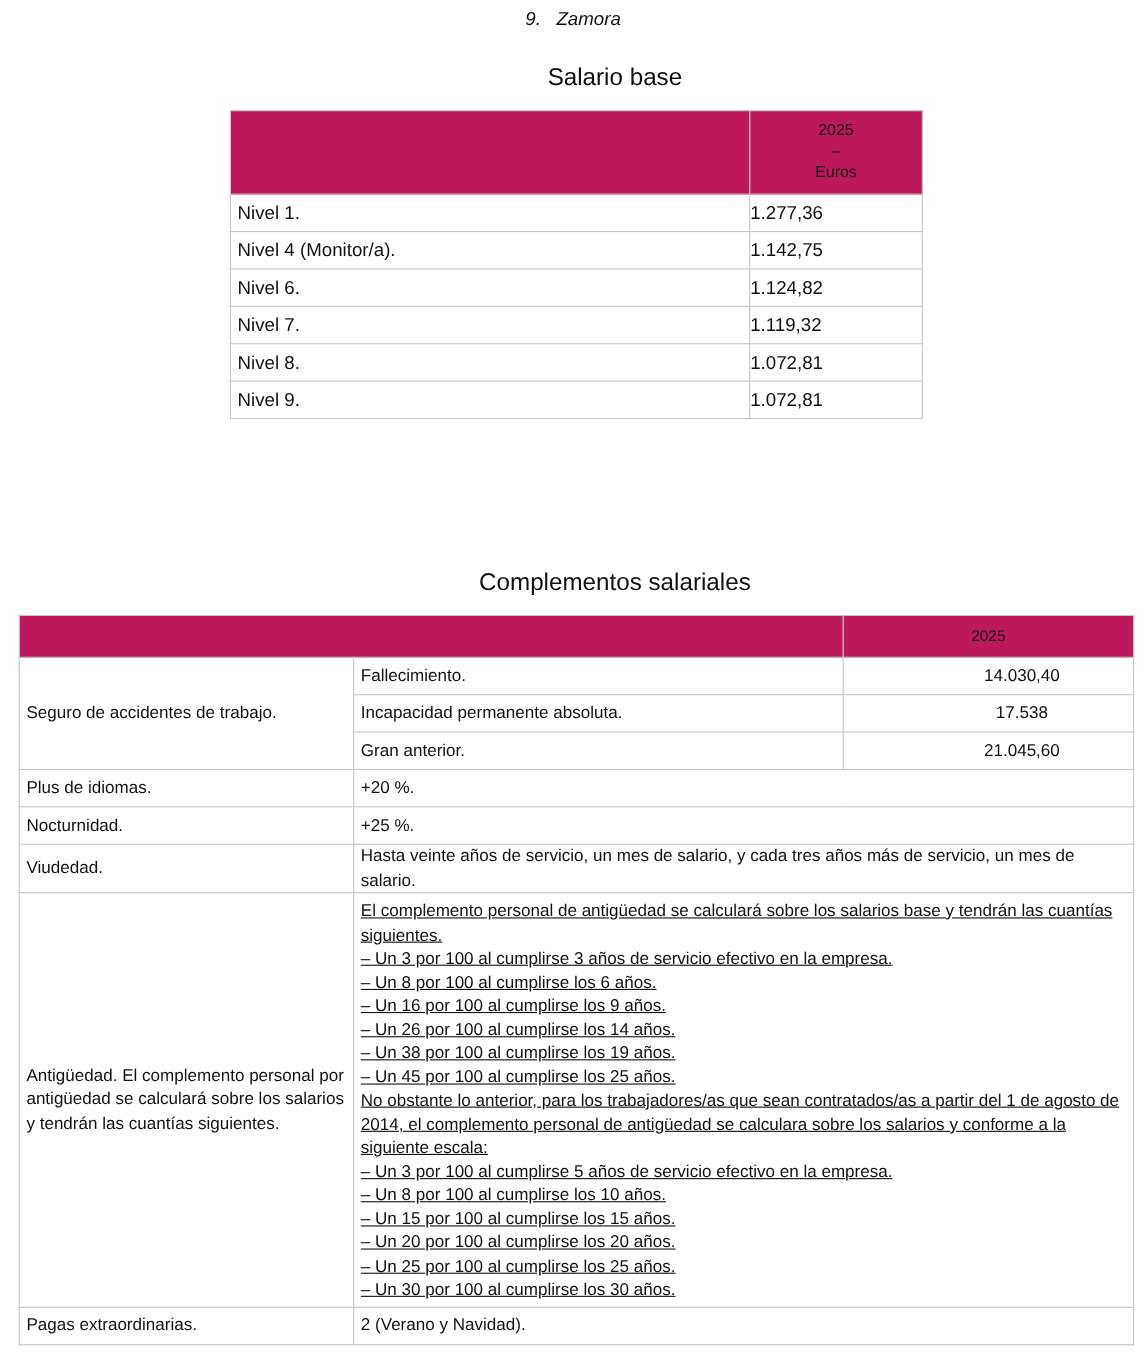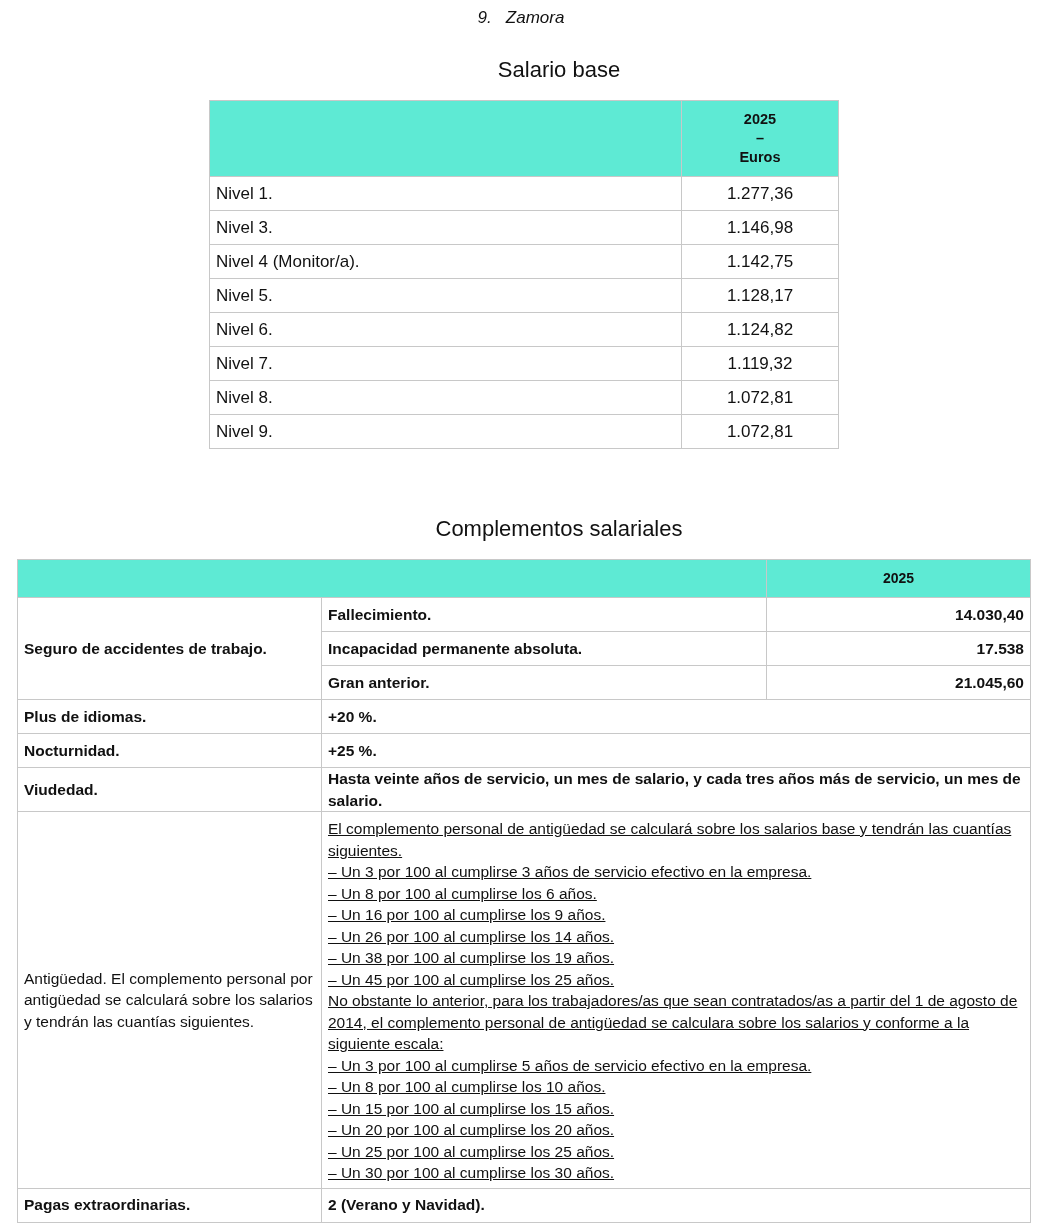--- a/index.html
+++ b/index.html
@@ -21,7 +21,7 @@
 
   table { border-collapse: collapse; position: absolute; }
   td, th { border: 1px solid #c8c8c8; padding: 0; }
-  th { background: #5eead4; font-weight: bold; }
+  th { background: #be185d; font-weight: normal; }
 
   
   #salario-table { left: 209px; top: 100px; width: 630px; font-size: 17px; }

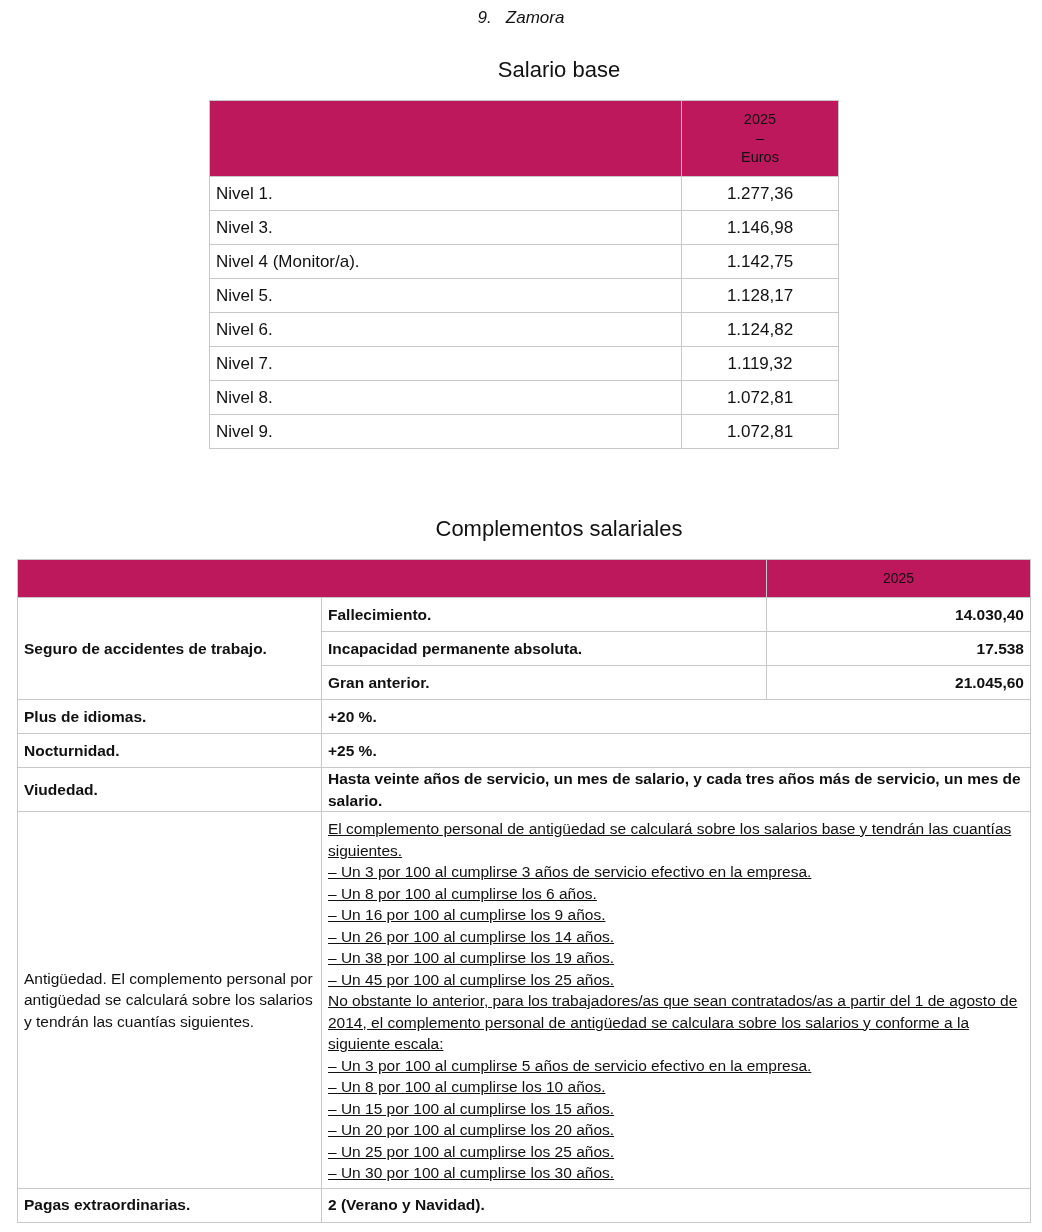--- a/index.html
+++ b/index.html
@@ -28,7 +28,7 @@
   #salario-table th { height: 75px; font-size: 14.5px; line-height: 19px; text-align: center; }
   #salario-table td { height: 33px; }
   #salario-table td.label { width: 465px; padding-left: 6px; margin-left: 44px; }
-  #salario-table td.val { text-align: center; }
+  #salario-table td.val { text-align: left; }
 
   
   #complementos-table { left: 17px; top: 559px; width: 1014px; font-size: 15.5px; line-height: 21.5px; }

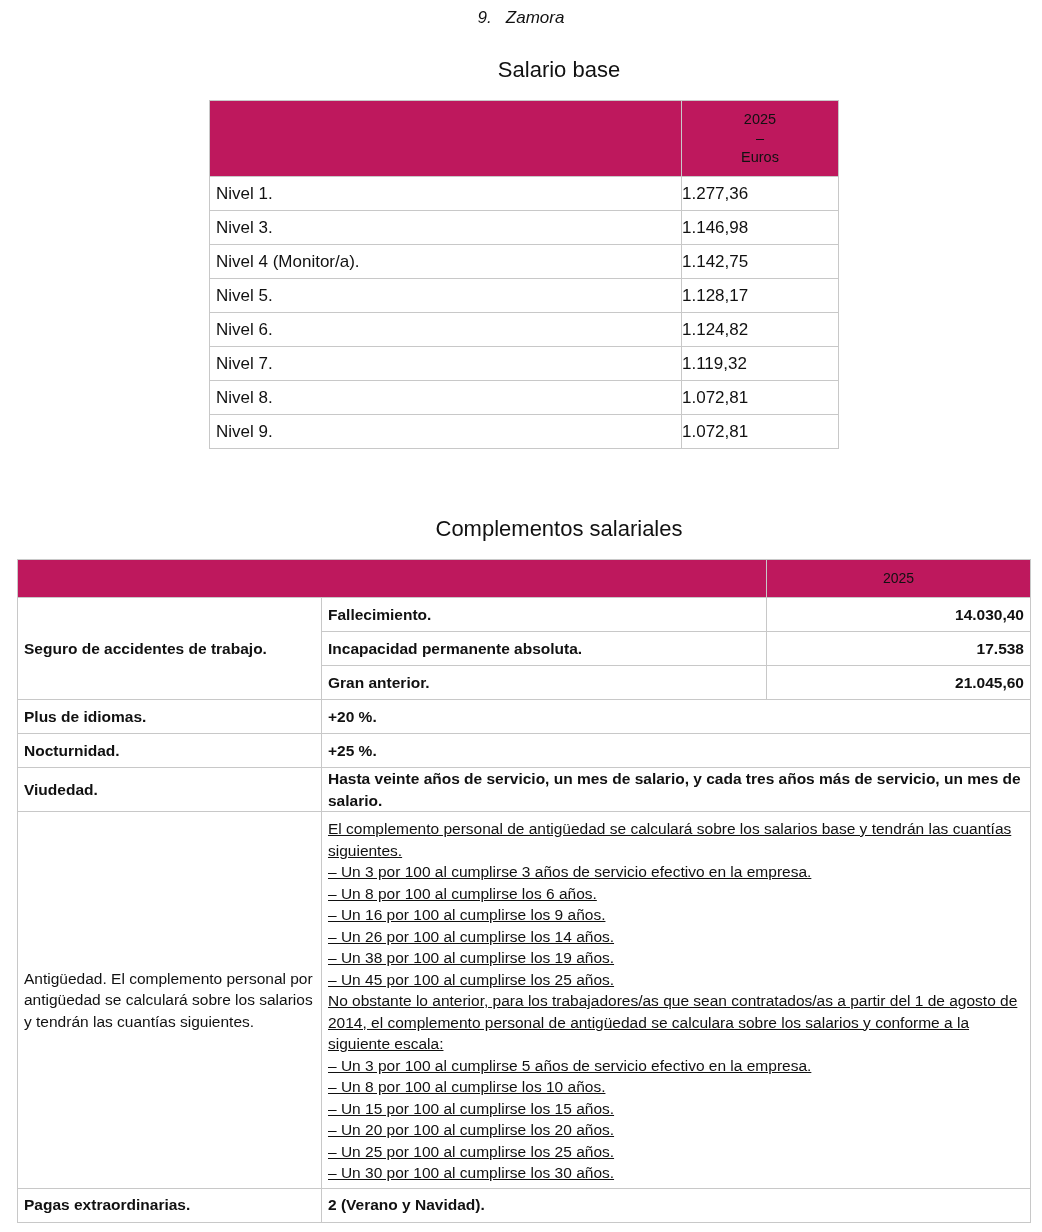--- a/index.html
+++ b/index.html
@@ -65,10 +65,6 @@
       <tr>
         <td class="label">Nivel 1.</td>
         <td class="val">1.277,36</td>
-      </tr>
-      <tr>
-        <td class="label">Nivel 3.</td>
-        <td class="val">1.146,98</td>
       </tr>
       <tr>
         <td class="label">Nivel 4 (Monitor/a).</td>

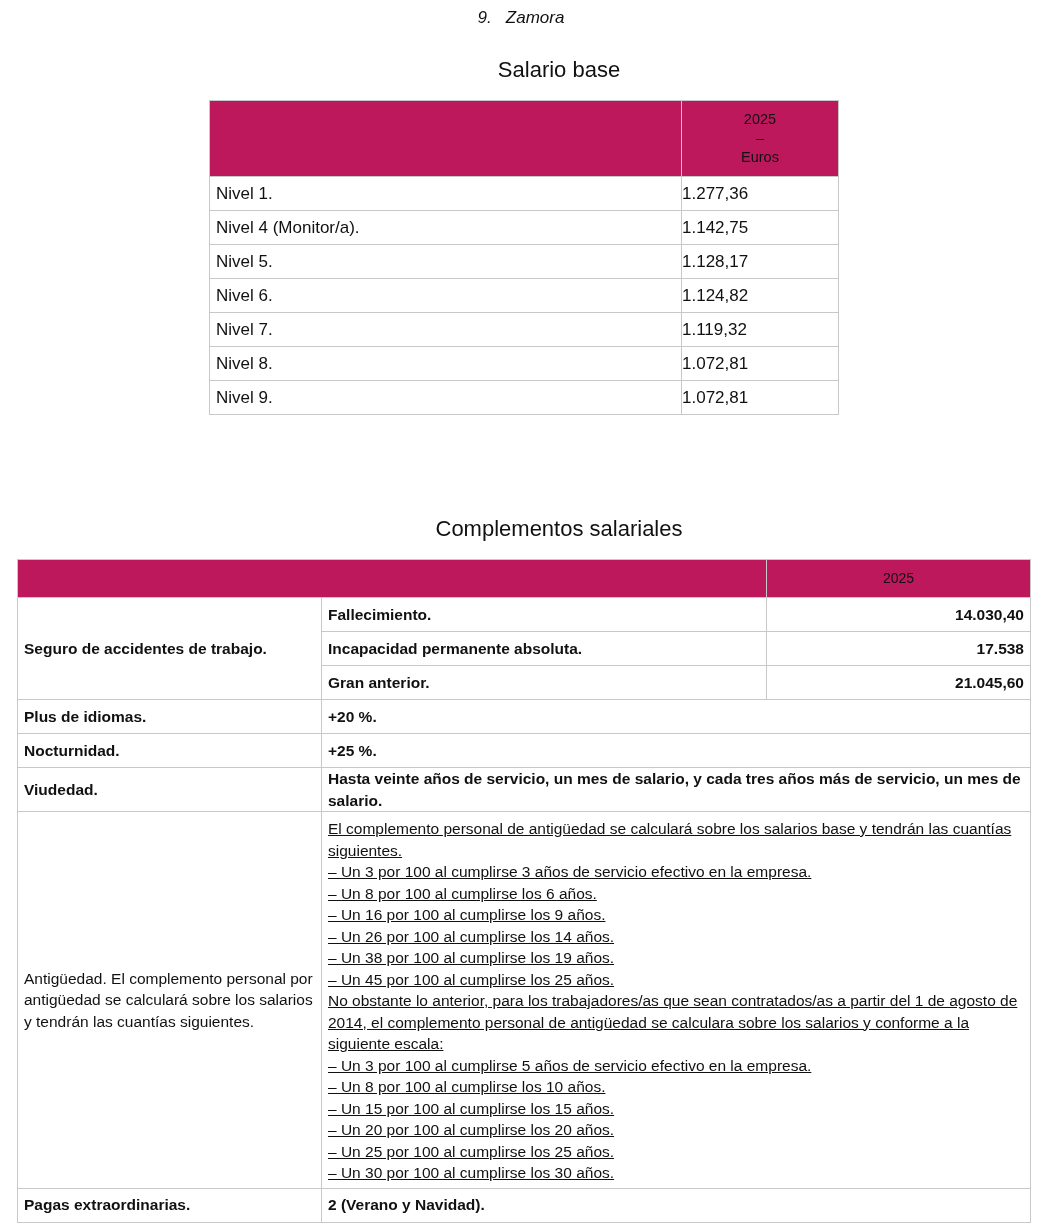--- a/index.html
+++ b/index.html
@@ -71,10 +71,6 @@
         <td class="val">1.142,75</td>
       </tr>
       <tr>
-        <td class="label">Nivel 5.</td>
-        <td class="val">1.128,17</td>
-      </tr>
-      <tr>
         <td class="label">Nivel 6.</td>
         <td class="val">1.124,82</td>
       </tr>

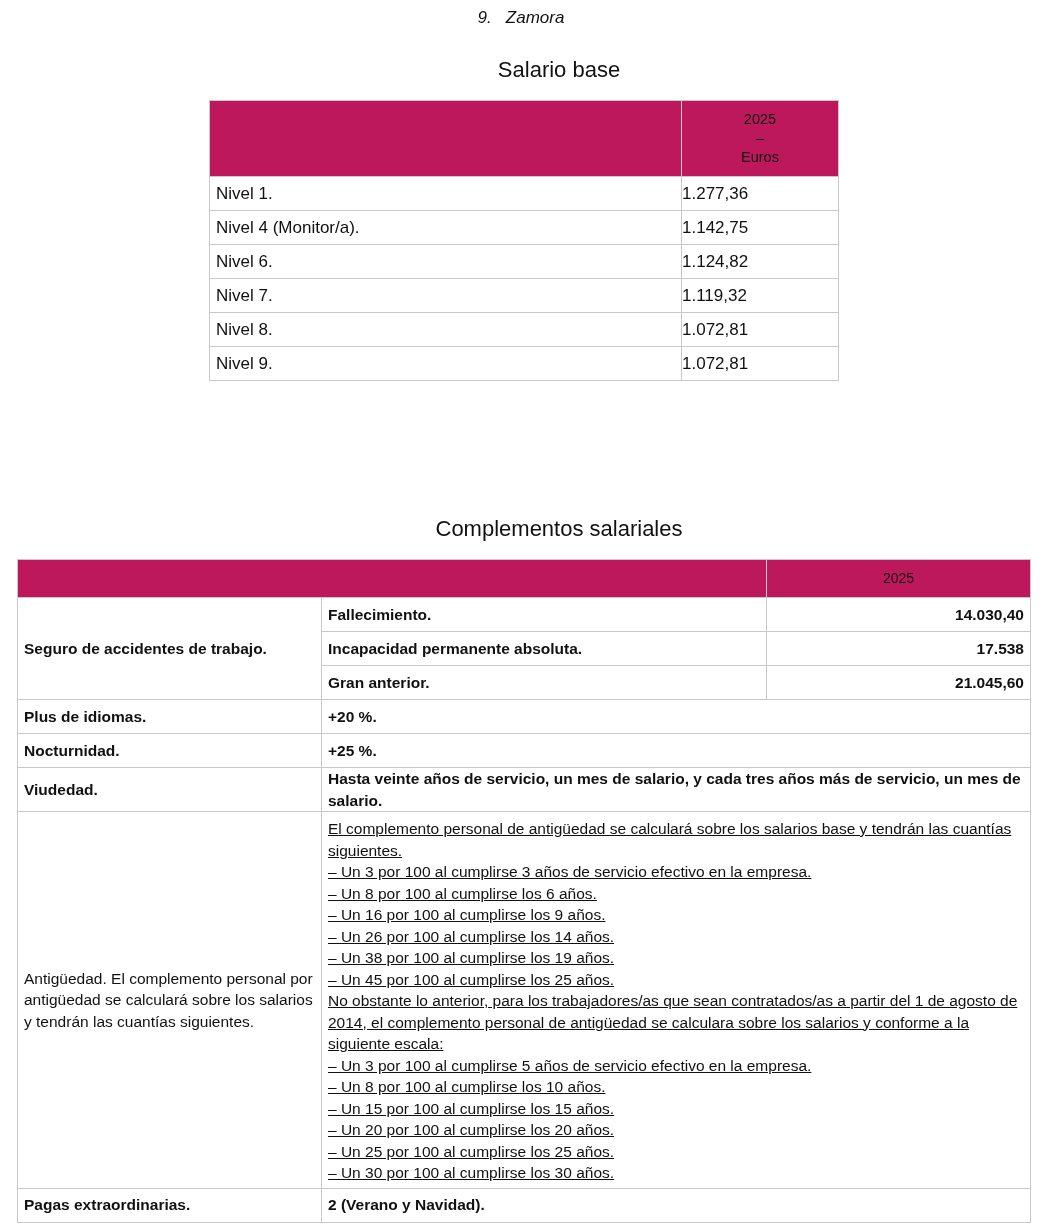--- a/index.html
+++ b/index.html
@@ -37,7 +37,7 @@
   #complementos-table .c1 { width: 291px; margin-top: 28px; }
   #complementos-table .c3 { width: 190px; }
   #complementos-table td.amount { text-align: right; padding-left: 67px; margin-left: 27px; }
-  #complementos-table tr.r33 td { height: 33px; font-weight: bold; }
+  #complementos-table tr.r33 td { height: 33px; }
   #complementos-table td.long { padding-top: 6px; padding-bottom: 4px; vertical-align: top; text-decoration: underline; }
   .line { display: block; }
 </style>

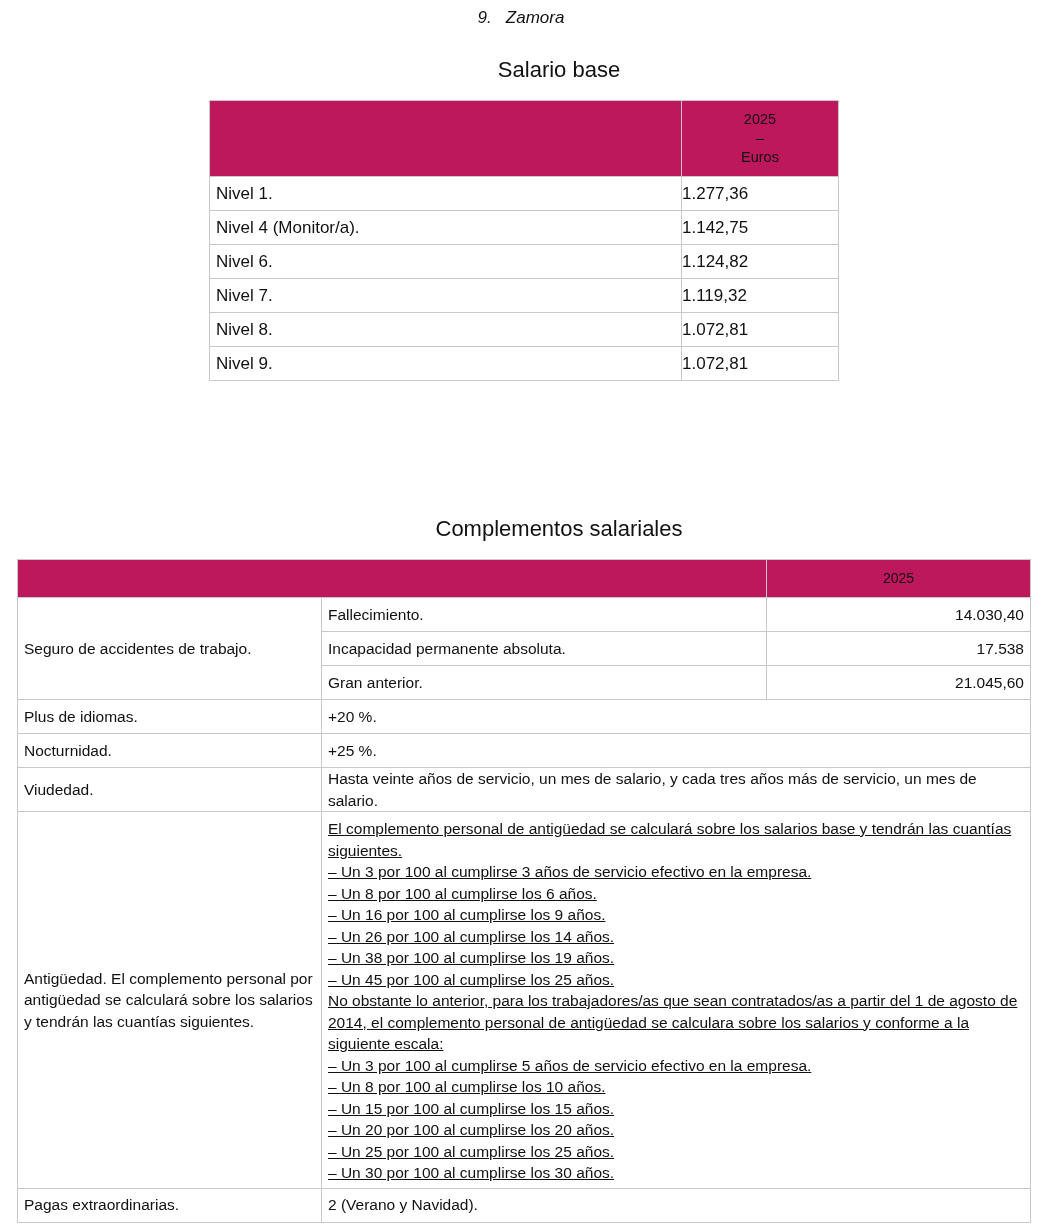--- a/index.html
+++ b/index.html
@@ -36,7 +36,7 @@
   #complementos-table td { padding: 0 6px; }
   #complementos-table .c1 { width: 291px; margin-top: 28px; }
   #complementos-table .c3 { width: 190px; }
-  #complementos-table td.amount { text-align: right; padding-left: 67px; margin-left: 27px; }
+  #complementos-table td.amount { text-align: center; padding-left: 67px; margin-left: 27px; }
   #complementos-table tr.r33 td { height: 33px; }
   #complementos-table td.long { padding-top: 6px; padding-bottom: 4px; vertical-align: top; text-decoration: underline; }
   .line { display: block; }

